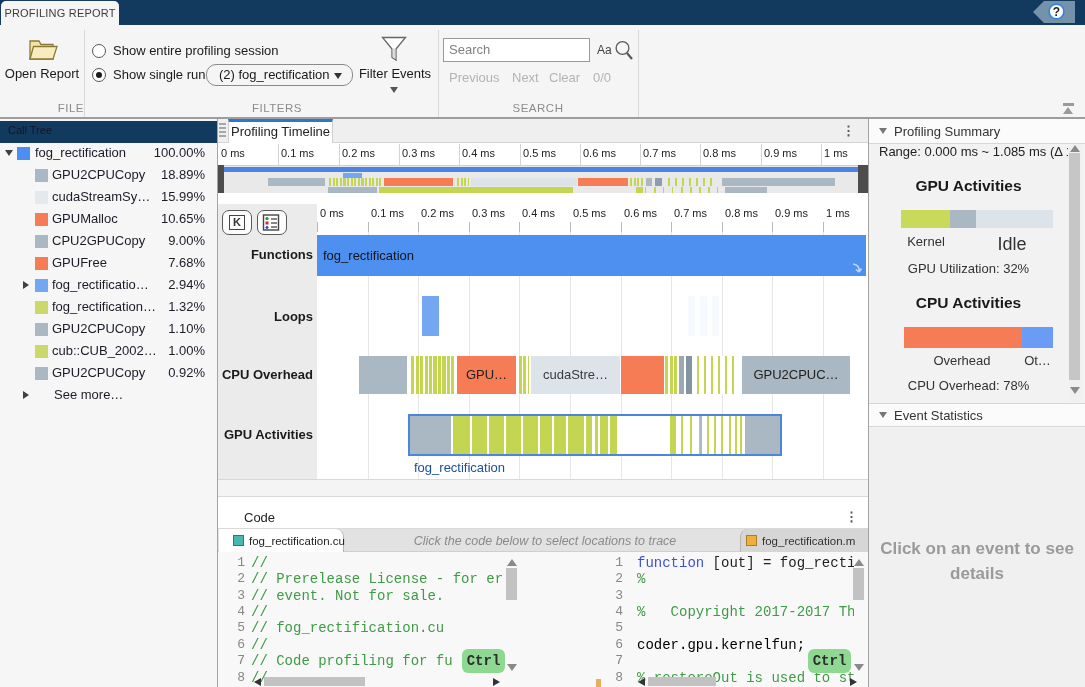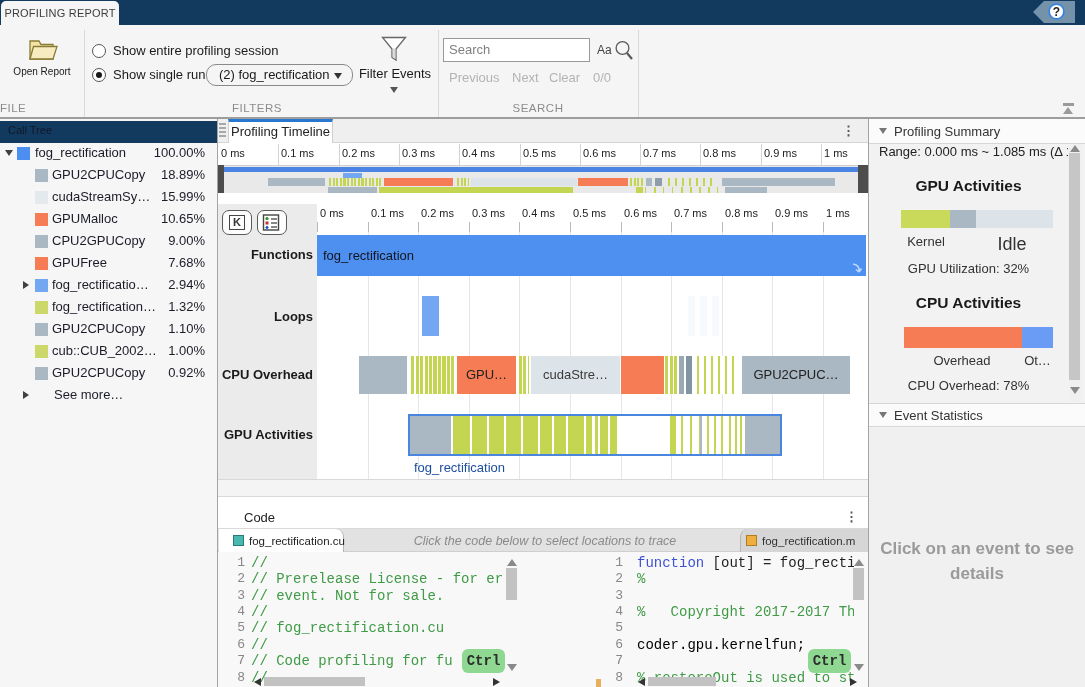--- a/index.html
+++ b/index.html
@@ -19,7 +19,7 @@
     <path d="M5 4 L14 4 L16 7.5 L28 7.5 L28 22 L5 22 Z" fill="#f3e4a6" stroke="#8a7a35" stroke-width="1.3"></path>
     <path d="M5 22 L8.5 9.5 L32 9.5 L28 22 Z" fill="#f6ecc0" stroke="#8a7a35" stroke-width="1.3"></path>
   </svg>
-<div style="left:0px;top:66px;width:84px;height:16px;font-size:10px;color:#1a1a1a;text-align:center">Open Report</div>
+<div style="left:0px;top:66px;width:84px;height:16px;font-size:13px;color:#1a1a1a;text-align:center">Open Report</div>
 <div style="left:0px;top:102px;width:84px;height:14px;font-size:11.5px;color:#8c8c8c;text-align:left;letter-spacing:.5px">FILE</div>
 <div style="left:84px;top:30px;width:1px;height:87px;background:#d9d9d9"></div>
 <div style="left:92px;top:44px;width:14px;height:14px;border:1.4px solid #555;border-radius:50%;background:#fff"></div>

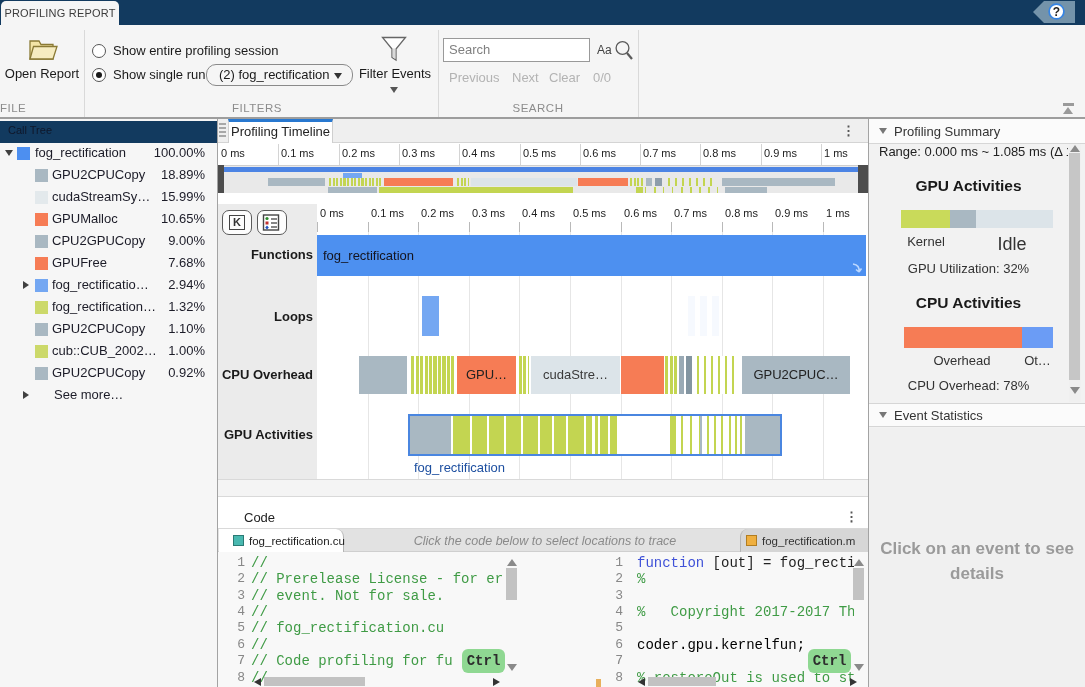--- a/index.html
+++ b/index.html
@@ -20,7 +20,7 @@
     <path d="M5 22 L8.5 9.5 L32 9.5 L28 22 Z" fill="#f6ecc0" stroke="#8a7a35" stroke-width="1.3"></path>
   </svg>
 <div style="left:0px;top:66px;width:84px;height:16px;font-size:13px;color:#1a1a1a;text-align:center">Open Report</div>
-<div style="left:0px;top:102px;width:84px;height:14px;font-size:11.5px;color:#8c8c8c;text-align:left;letter-spacing:.5px">FILE</div>
+<div style="left:0px;top:102px;width:84px;height:14px;font-size:11.5px;color:#8c8c8c;text-align:right;letter-spacing:.5px">FILE</div>
 <div style="left:84px;top:30px;width:1px;height:87px;background:#d9d9d9"></div>
 <div style="left:92px;top:44px;width:14px;height:14px;border:1.4px solid #555;border-radius:50%;background:#fff"></div>
 <div style="left:113px;top:43px;width:300px;height:16px;font-size:13px;color:#1a1a1a">Show entire profiling session</div>

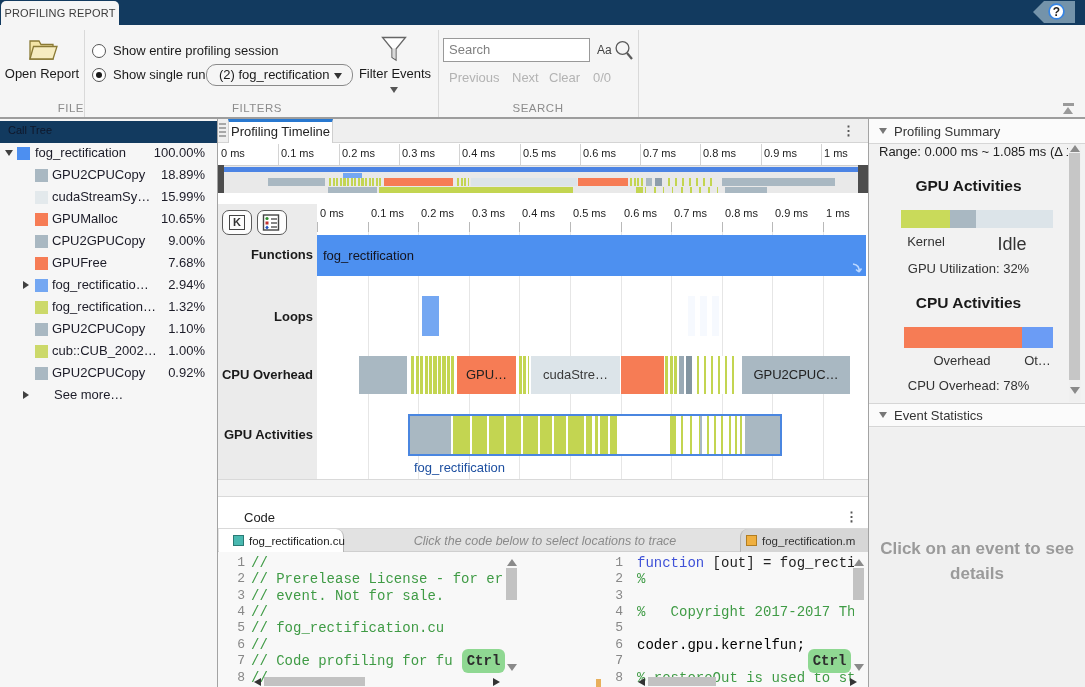--- a/index.html
+++ b/index.html
@@ -36,7 +36,7 @@
   </svg>
 <div style="left:345px;top:66px;width:100px;height:16px;font-size:13px;color:#1a1a1a;text-align:center">Filter Events</div>
 <div class="tri-d" style="left:390px;top:87px;border-top-color:#555"></div>
-<div style="left:162px;top:102px;width:190px;height:14px;font-size:11.5px;color:#8c8c8c;text-align:center;letter-spacing:.5px">FILTERS</div>
+<div style="left:182px;top:102px;width:190px;height:14px;font-size:11.5px;color:#8c8c8c;text-align:center;letter-spacing:.5px">FILTERS</div>
 <div style="left:438px;top:30px;width:1px;height:87px;background:#d9d9d9"></div>
 <div style="left:443px;top:38px;width:147px;height:24px;background:#fff;border:1px solid #999"></div>
 <div style="left:449px;top:42px;width:100px;height:16px;font-size:13px;color:#808080">Search</div>

